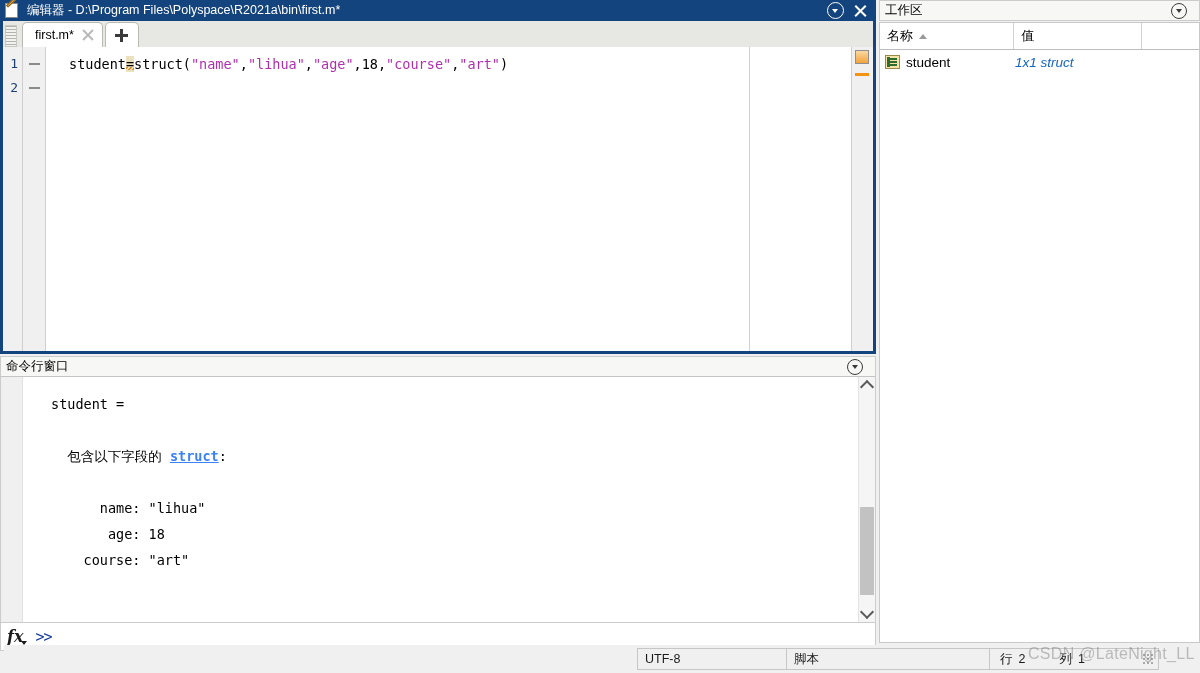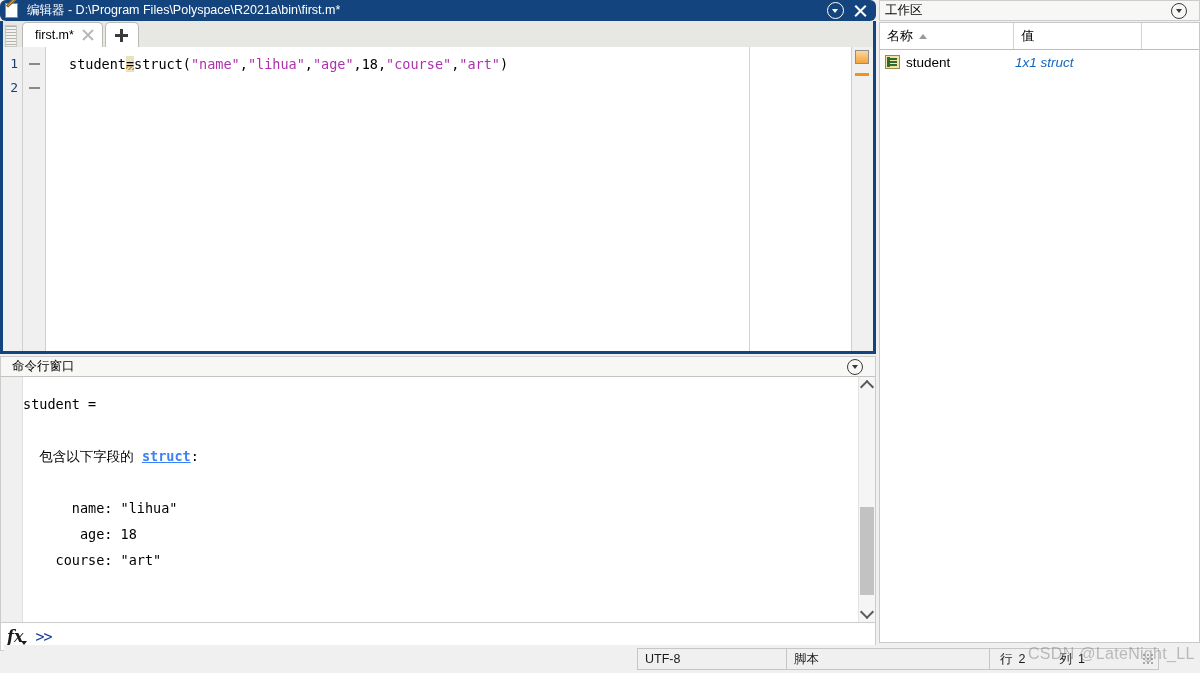--- a/index.html
+++ b/index.html
@@ -32,7 +32,6 @@
     background: #14447d;
     display: flex;
     align-items: center;
-    border-radius: 6px;
   }
   #editor-app-icon {
     width: 17px; height: 16px;

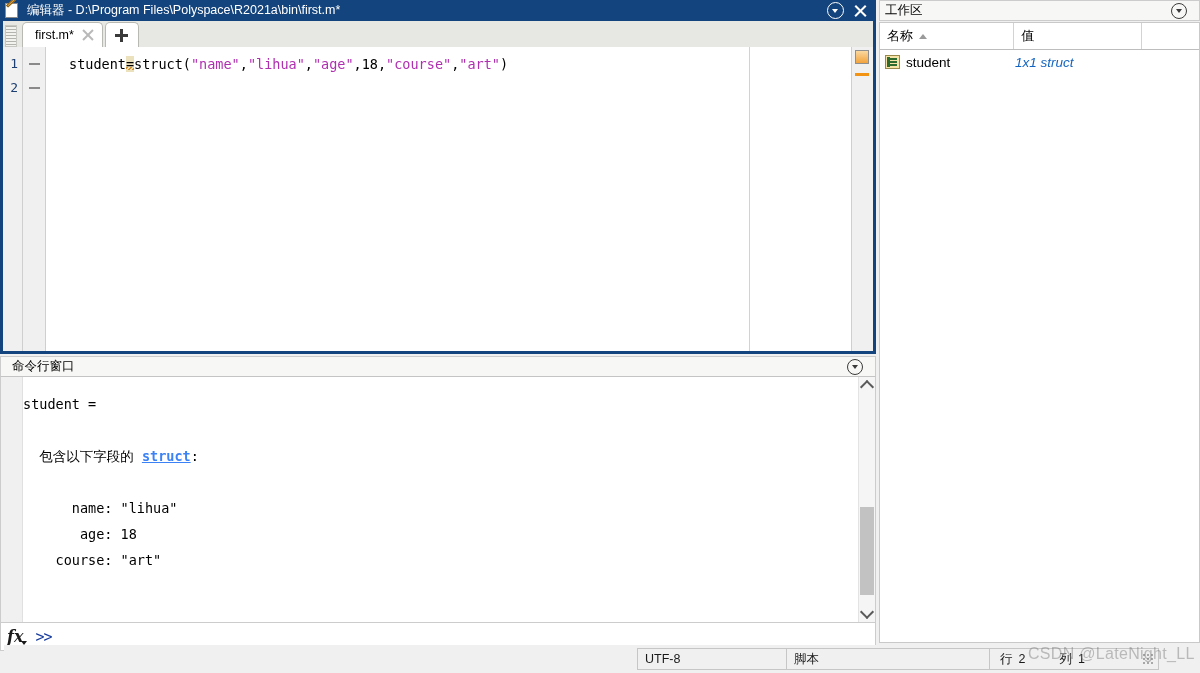--- a/index.html
+++ b/index.html
@@ -316,7 +316,7 @@
     box-sizing: border-box;
     display: flex;
     align-items: center;
-    padding-left: 11px;
+    padding-left: 5px;
   }
   #cmd-header-title {
     font-size: 12.5px;

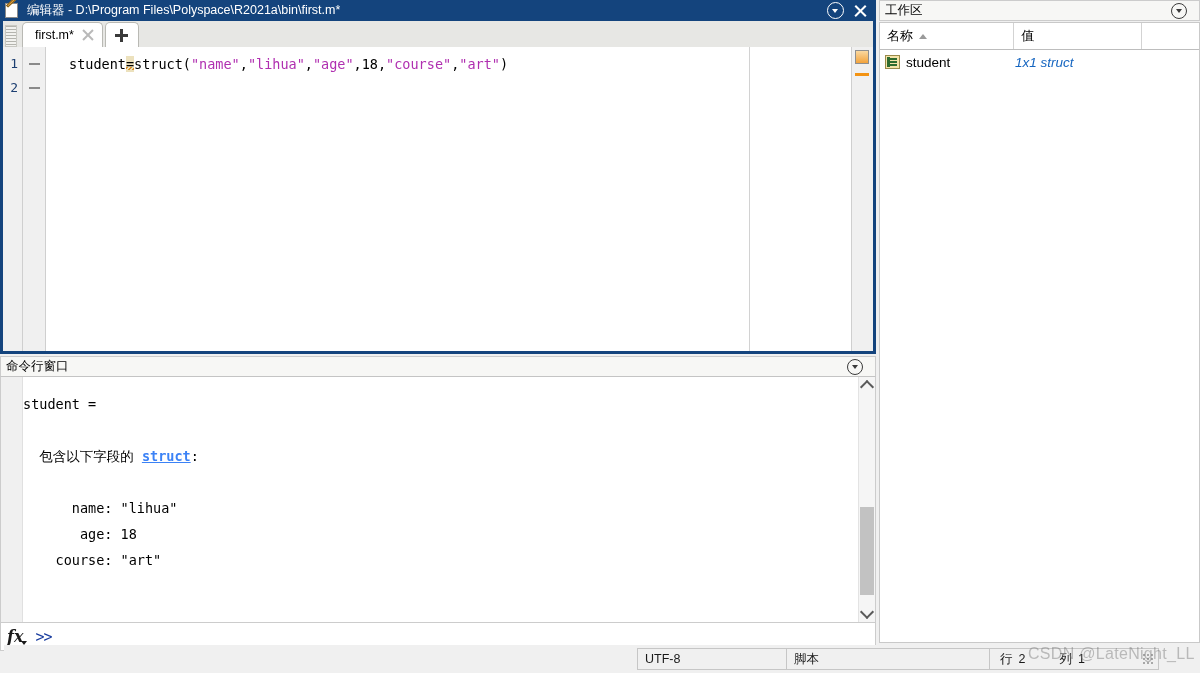--- a/index.html
+++ b/index.html
@@ -361,7 +361,7 @@
   }
   #cmd-output {
     flex: 1 1 auto;
-    padding: 14px 0 0 0;
+    padding: 14px 0 0 28px;
     font-family: "DejaVu Sans Mono", monospace;
     font-size: 13.5px;
     line-height: 26px;

